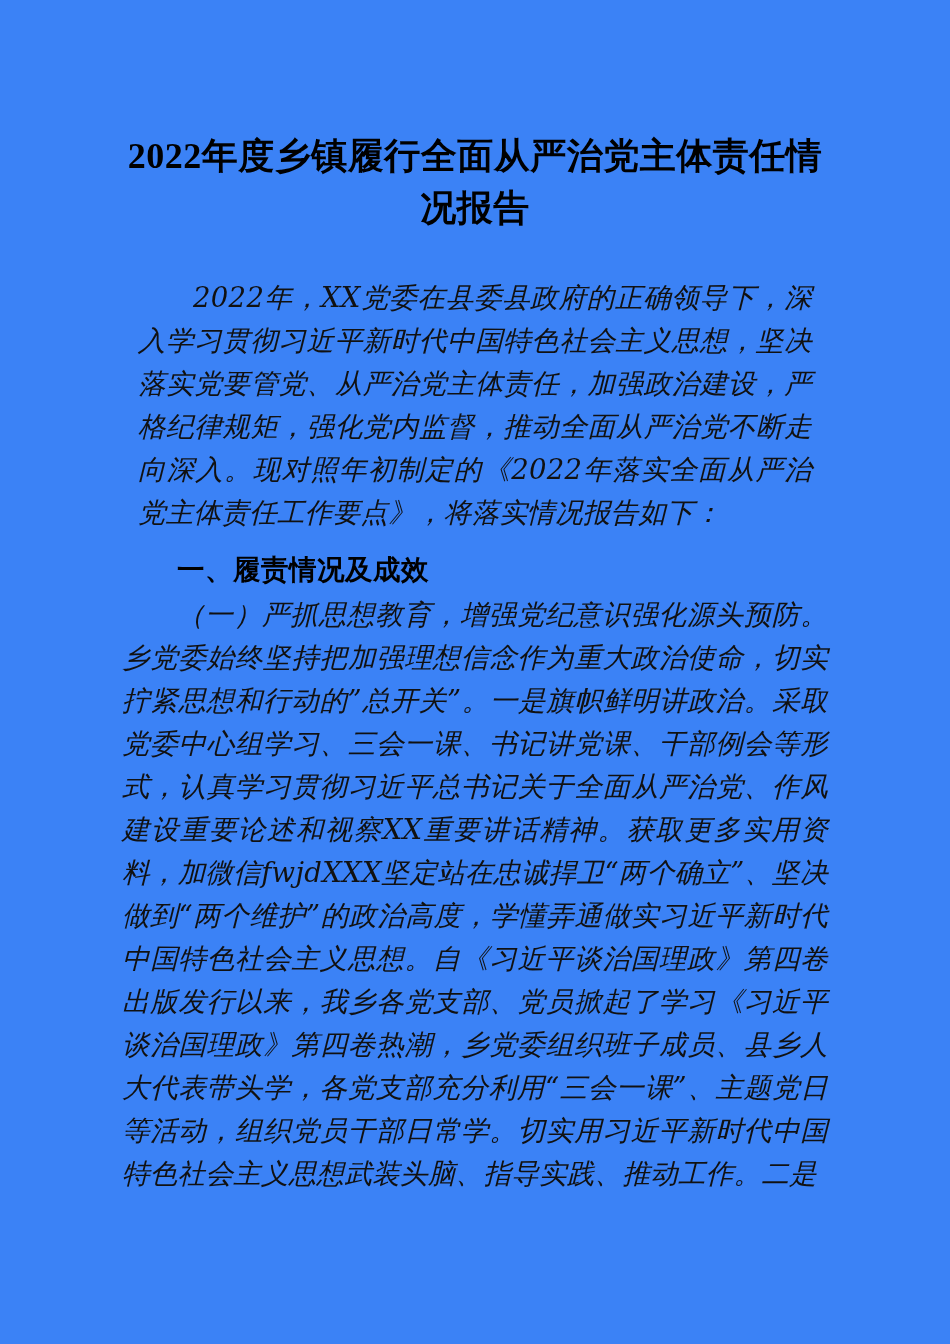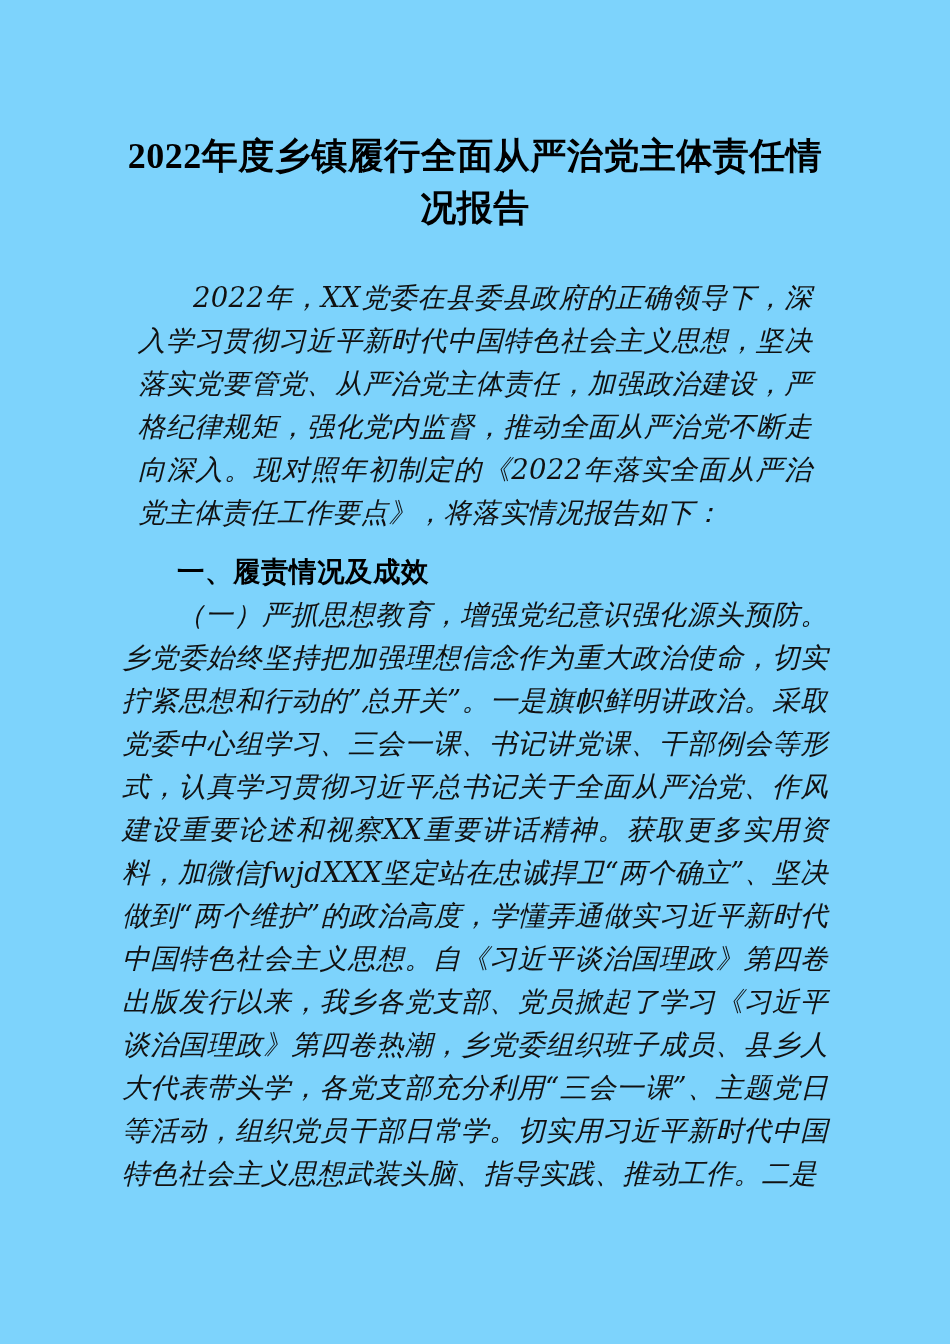--- a/index.html
+++ b/index.html
@@ -20,7 +20,7 @@
     position: relative;
     width: 950px;
     height: 1344px;
-    background: #7dd3fc;
+    background: #3b82f6;
     box-sizing: border-box;
   }
 

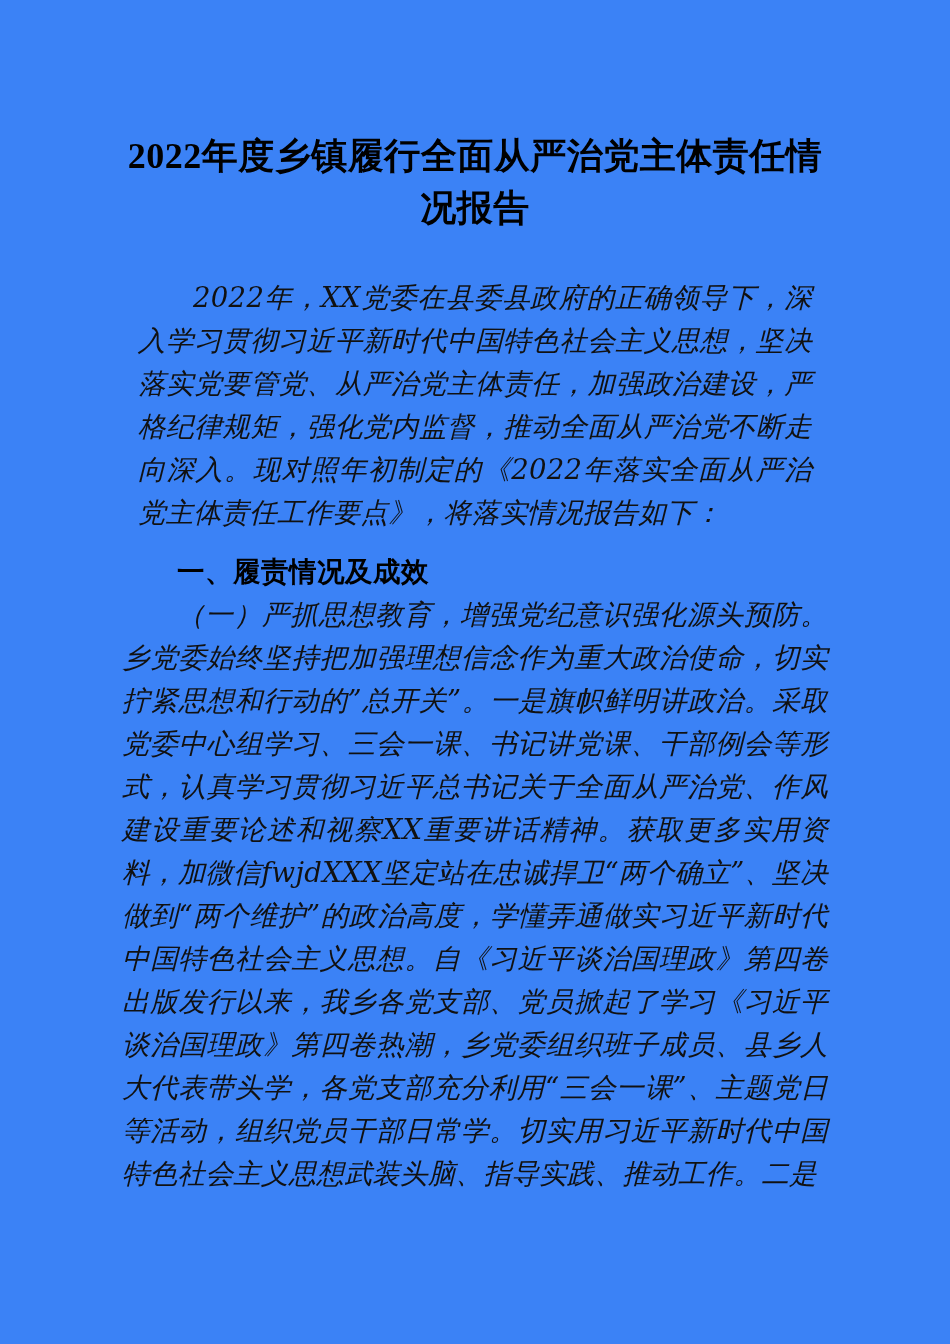--- a/index.html
+++ b/index.html
@@ -68,7 +68,7 @@
   .section-heading {
     margin: 0;
     padding: 0;
-    font-family: Liberation Sans, sans-serif;
+    font-family: Liberation Mono, monospace;
     font-weight: bold;
     font-size: 27.5px;
     line-height: 43px;

